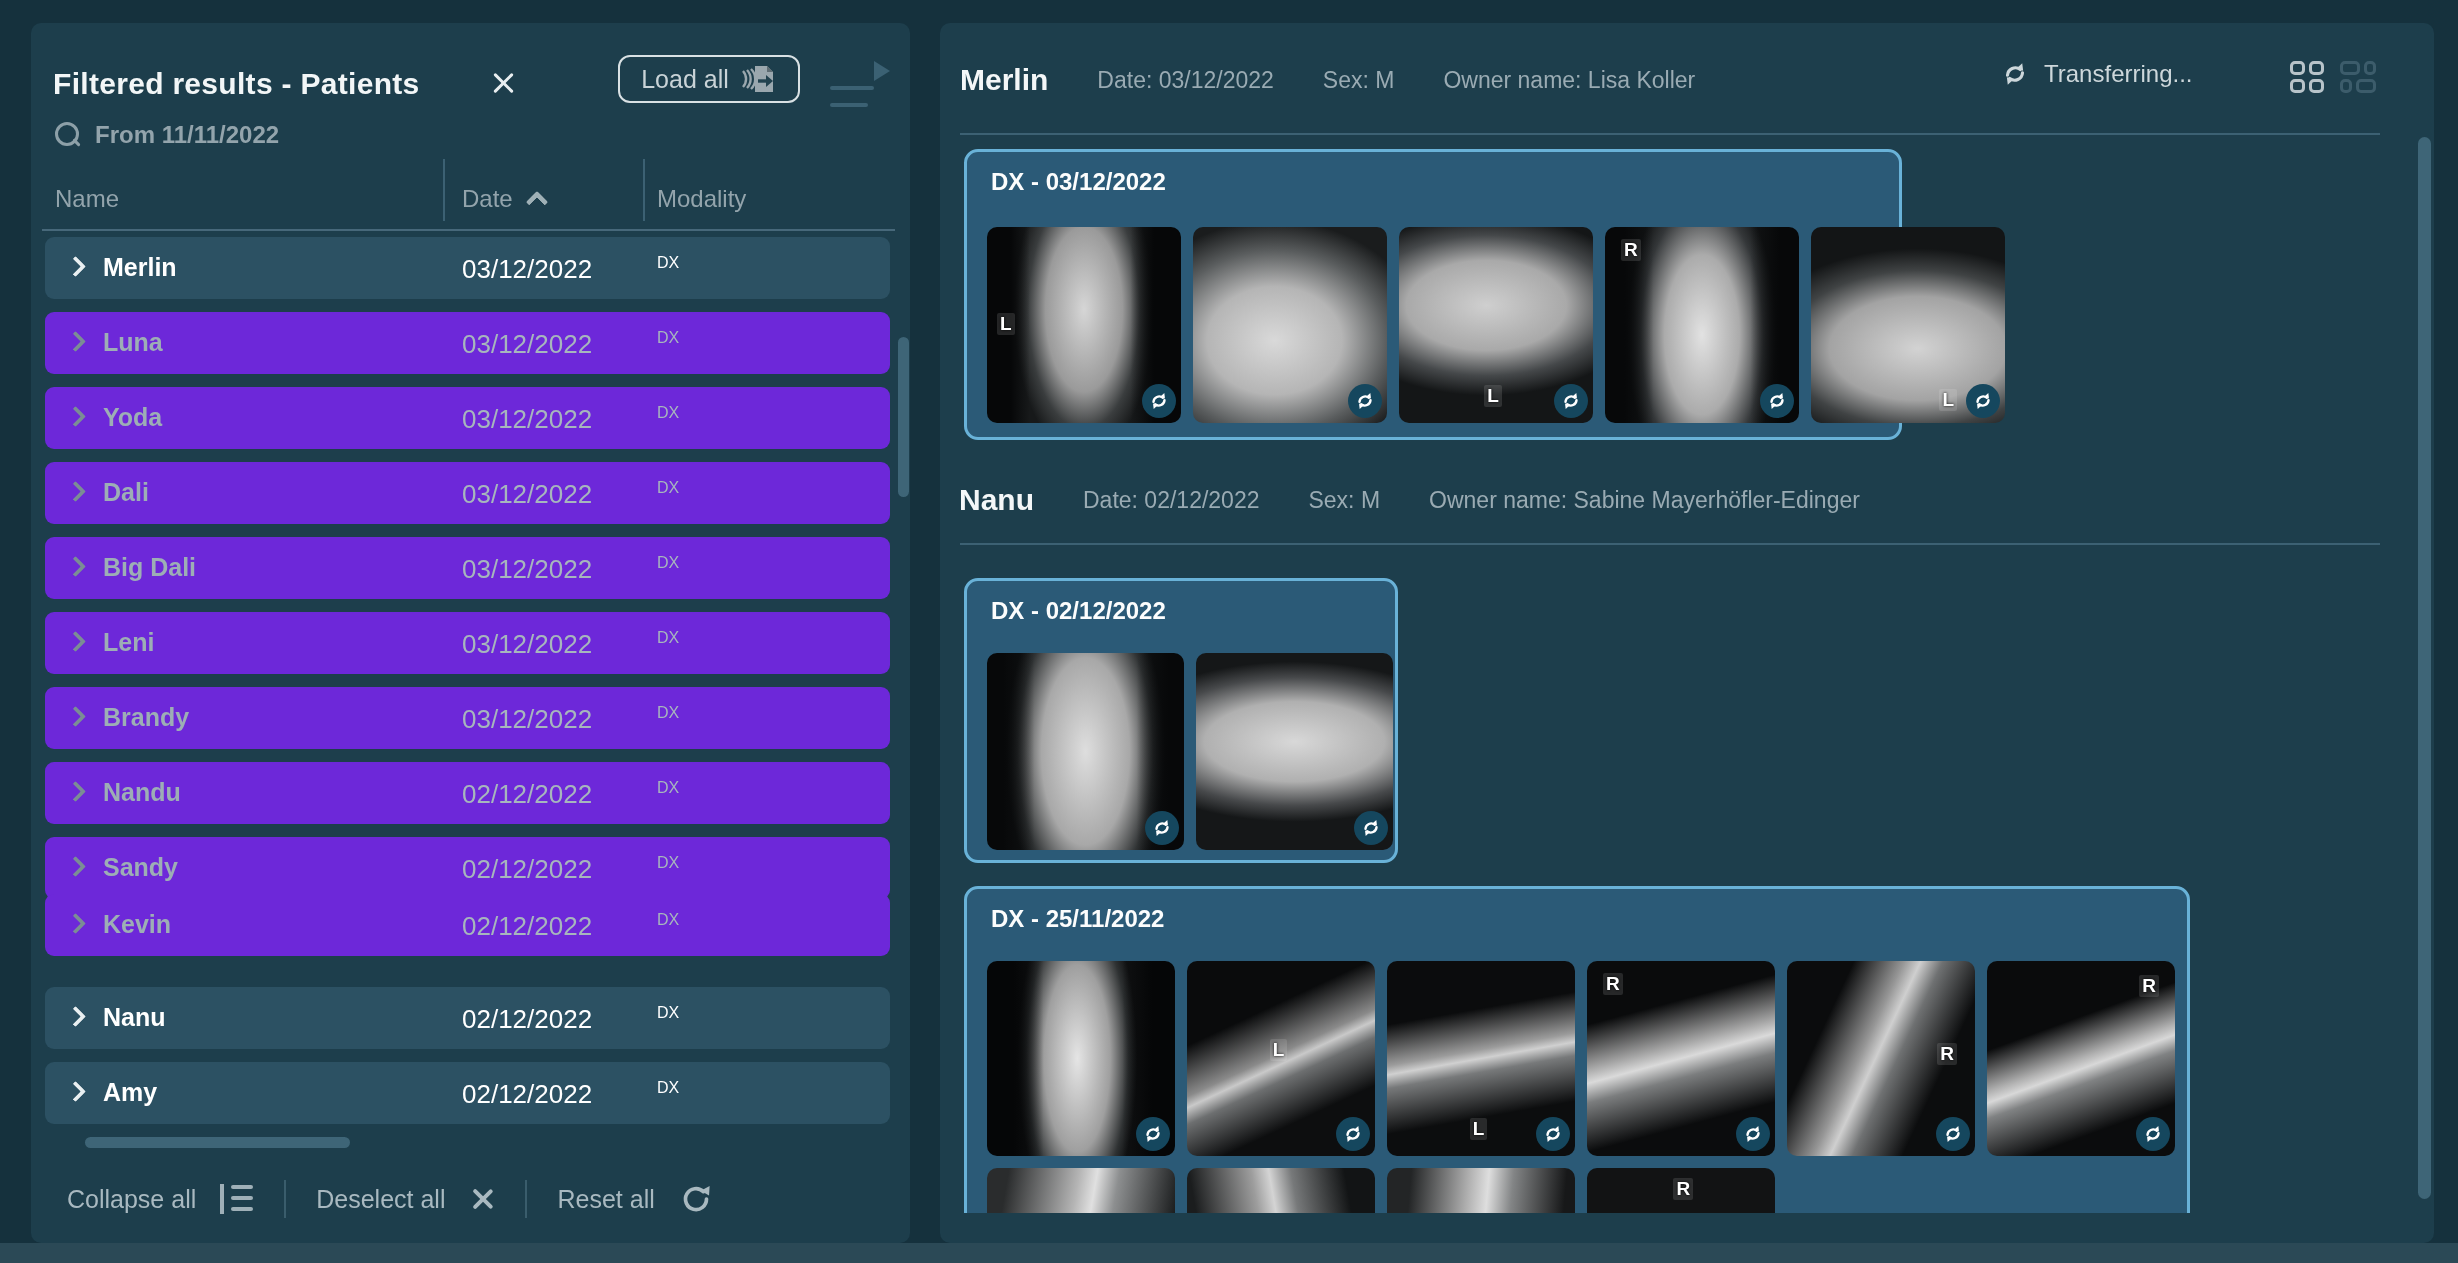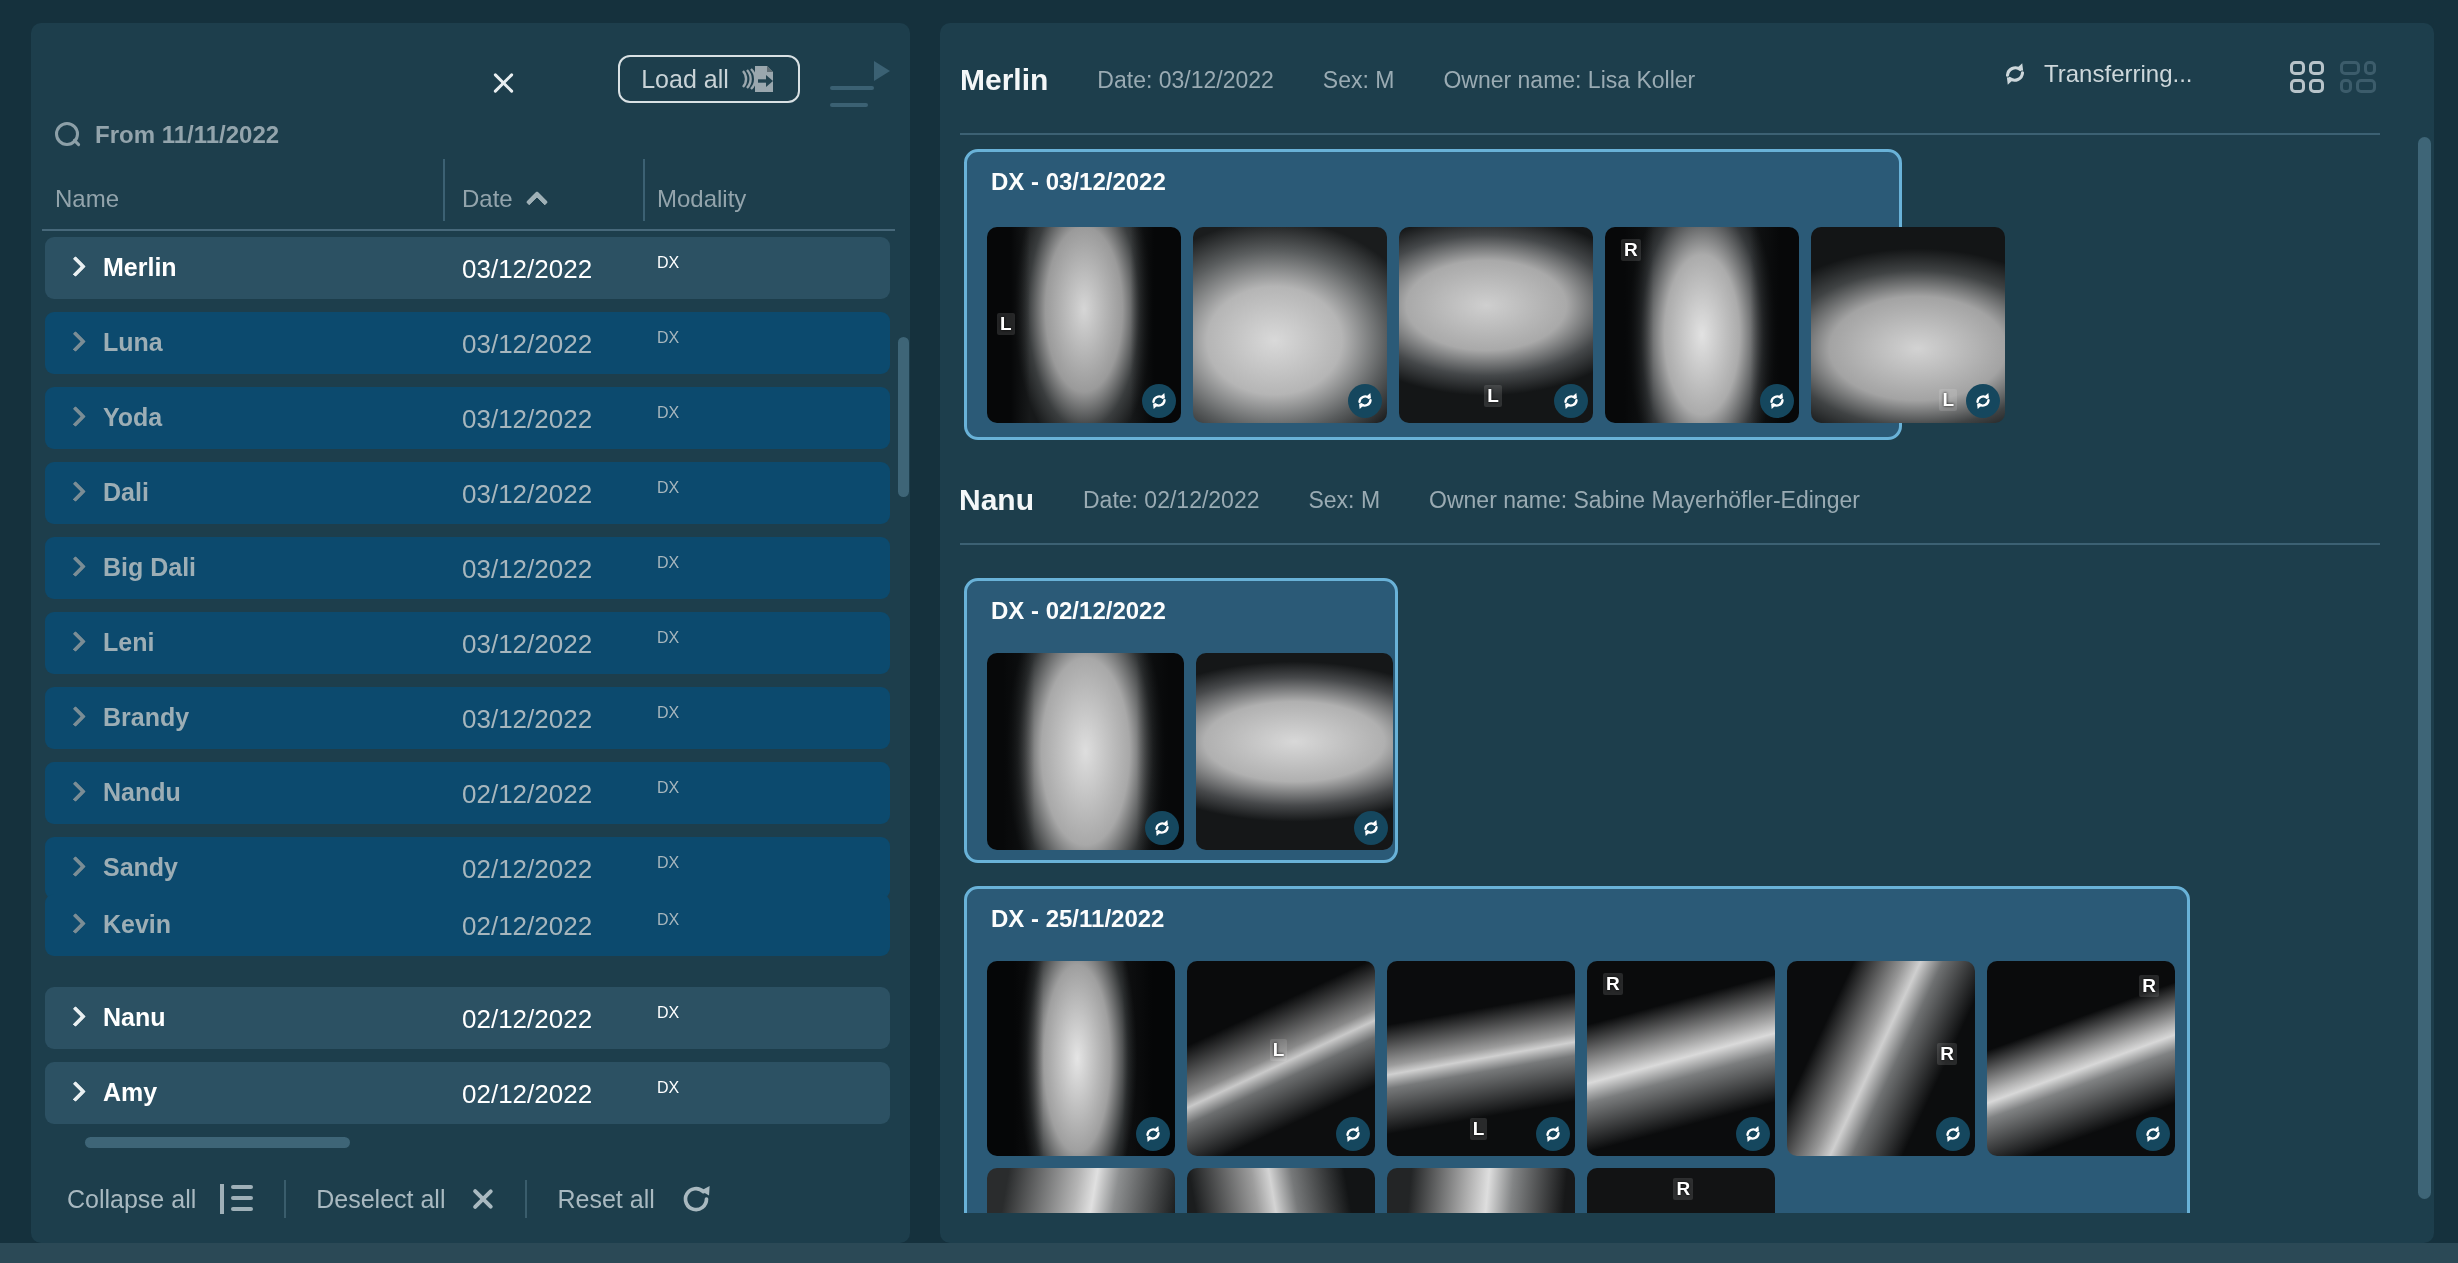--- a/index.html
+++ b/index.html
@@ -146,6 +146,7 @@
 <div id="screen">
 
   <div class="left-panel">
+    <div class="lp-title">Filtered results - Patients</div>
     <span class="icon-x lp-close"></span>
 
     <button class="load-all-btn">

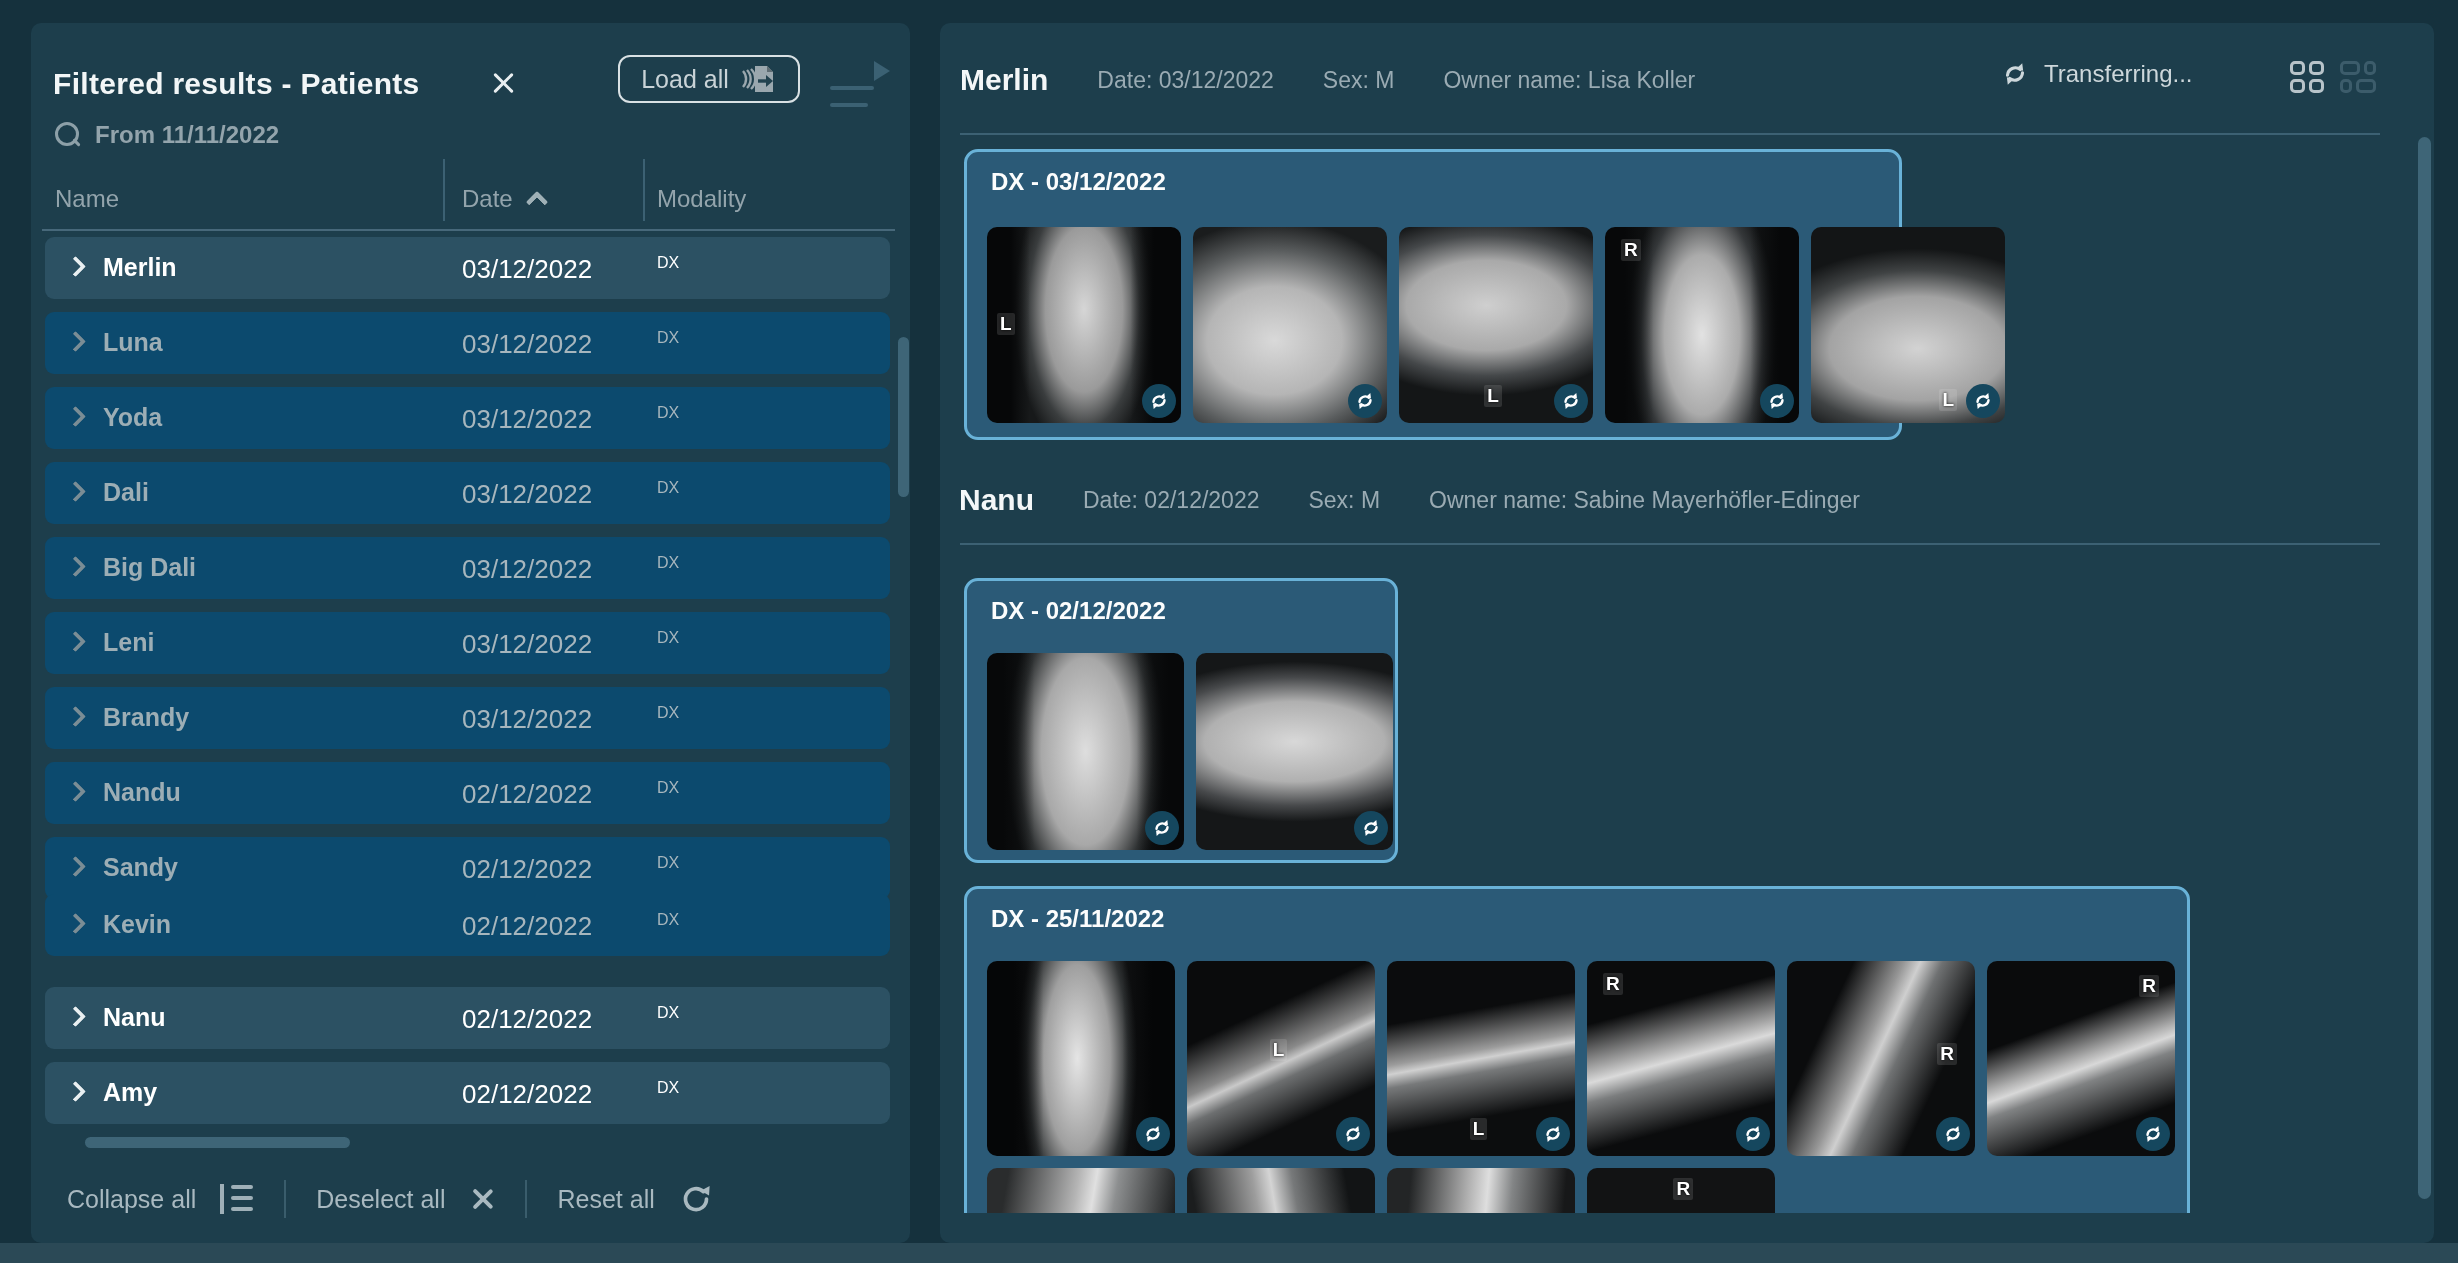--- a/index.html
+++ b/index.html
@@ -49,7 +49,7 @@
   .header-underline { position:absolute; left:11px; top:206px; width:853px; height:2px; background:#47687a; }
 
   .rows { position:absolute; left:14px; top:214px; width:845px; }
-  .row { position:absolute; left:0; width:845px; height:62px; background:#0c4a6e; border-radius:9px;
+  .row { position:absolute; left:0; width:845px; height:62px; background:#6d28d9; border-radius:9px;
          cursor:pointer; }
   .row.selected { background:#2c5163; }
   .chev { position:absolute; left:23px; top:22px; width:15px; height:15px;

